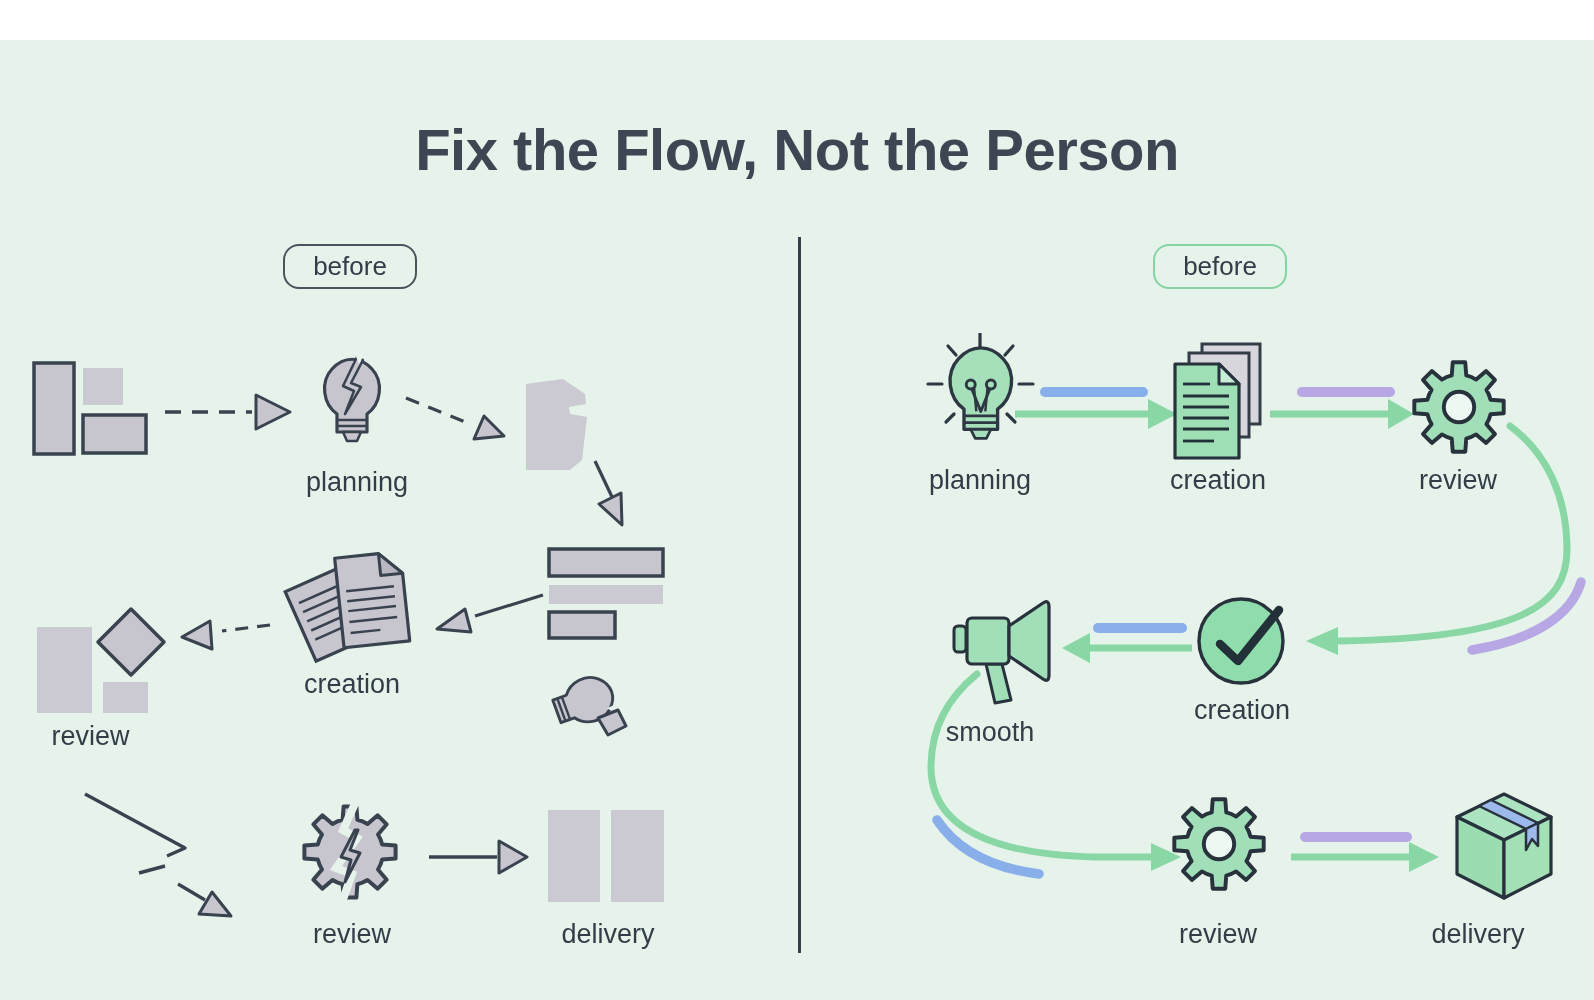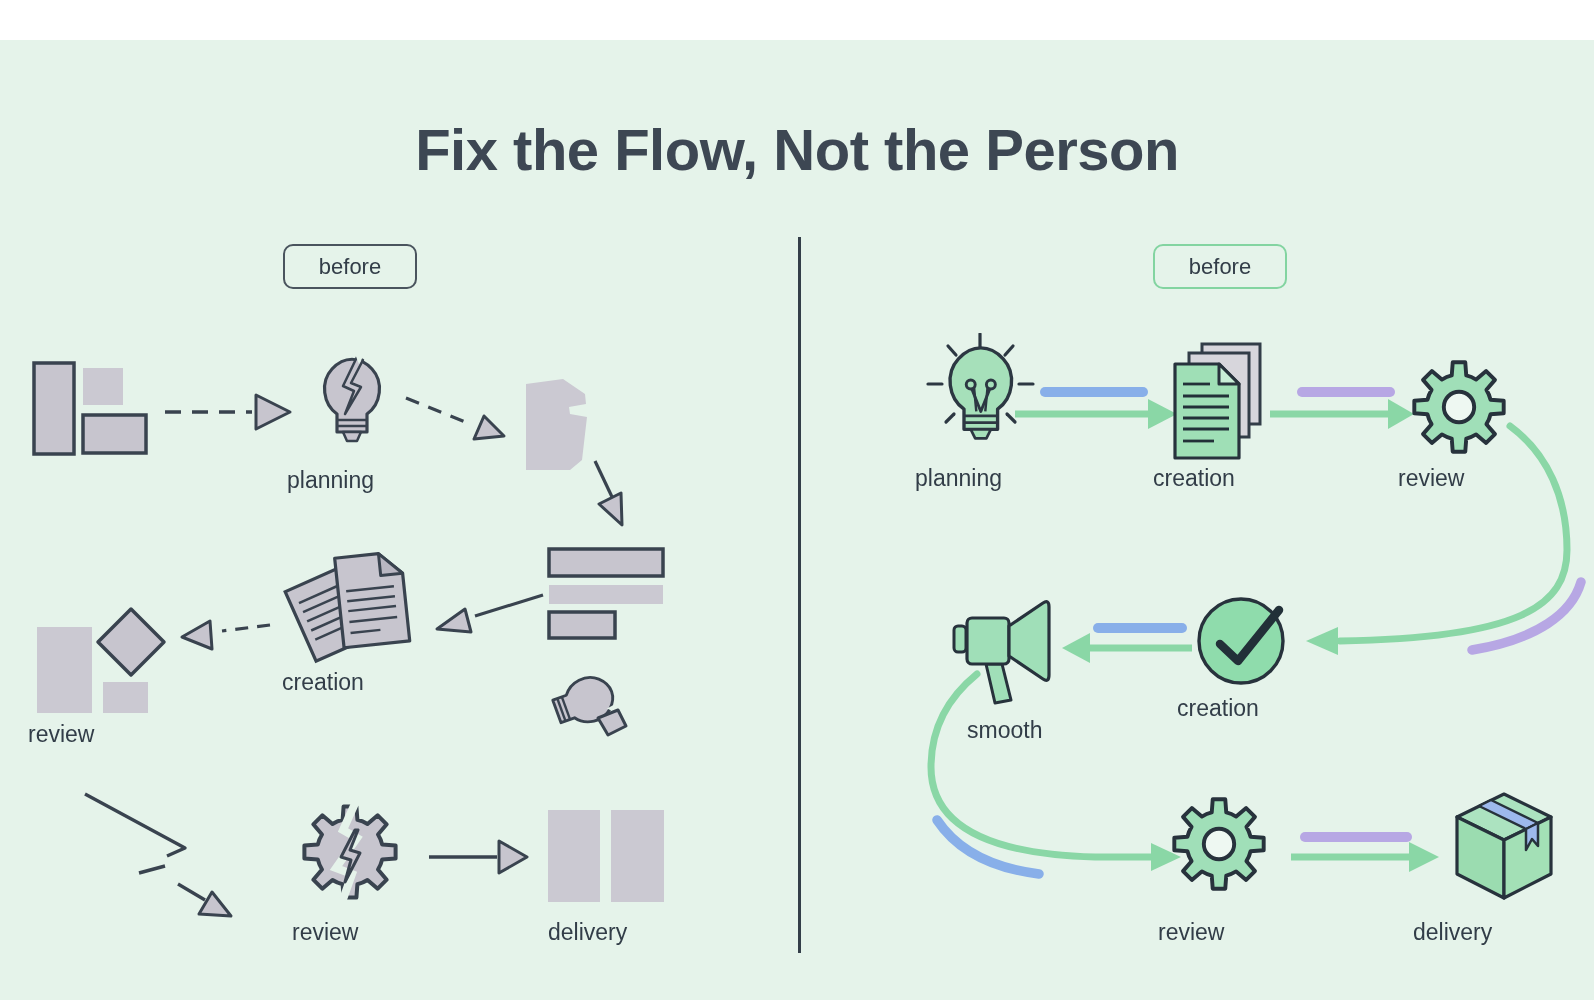--- a/index.html
+++ b/index.html
@@ -19,8 +19,8 @@
   }
   .badge{
     position:absolute;width:134px;height:45px;box-sizing:border-box;
-    border-radius:10px;display:flex;align-items:center;justify-content:center;
-    font-size:22px;color:var(--label-text,#323d48);text-align:right;
+    border-radius:16px;display:flex;align-items:center;justify-content:center;
+    font-size:26px;color:var(--label-text,#323d48);text-align:right;
   }
   .badge-before{left:283px;top:204px;border:2.5px solid var(--before-badge-border,#4a545e);}
   .badge-after{left:1153px;top:204px;border:2.5px solid var(--after-badge-border,#83d4a1);}

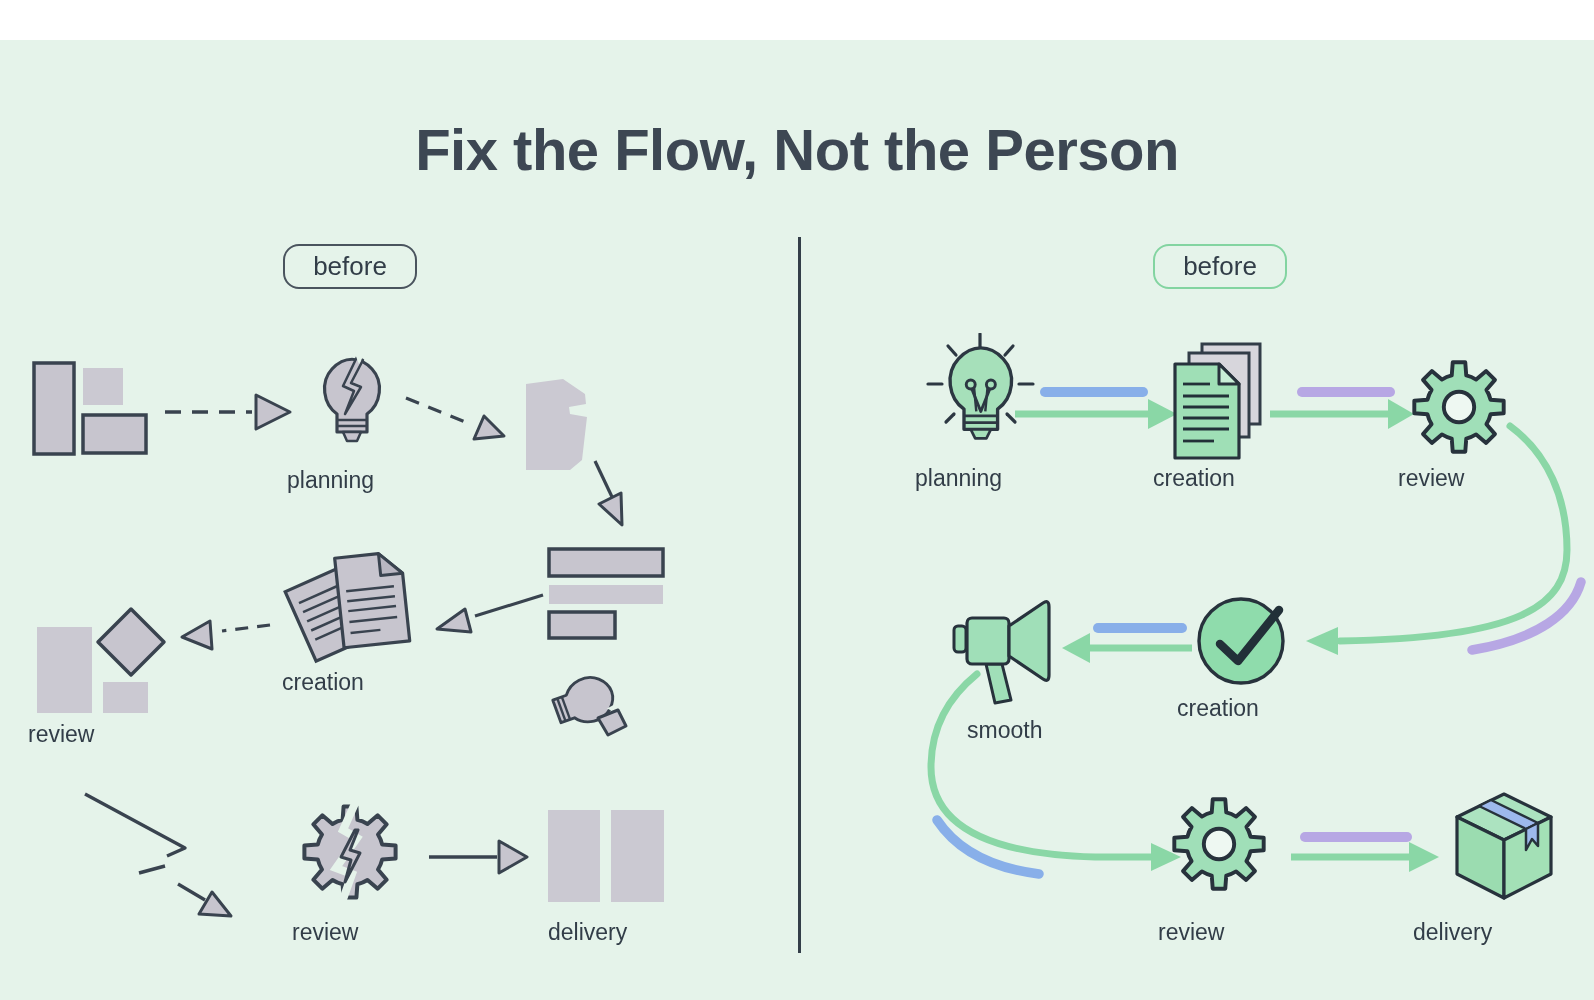--- a/index.html
+++ b/index.html
@@ -26,8 +26,8 @@
   .badge-after{left:1153px;top:204px;border:2.5px solid var(--after-badge-border,#83d4a1);}
   .divider{position:absolute;left:798px;top:197px;width:2.5px;height:716px;background:#333e49;}
   .lbl{
-    position:absolute;font-size:23px;color:var(--label-text,#323d48);
-    text-align:left;line-height:1.1;
+    position:absolute;font-size:27px;color:var(--label-text,#323d48);
+    text-align:center;line-height:1.1;
   }
   svg.abs{display:block;}
 </style>

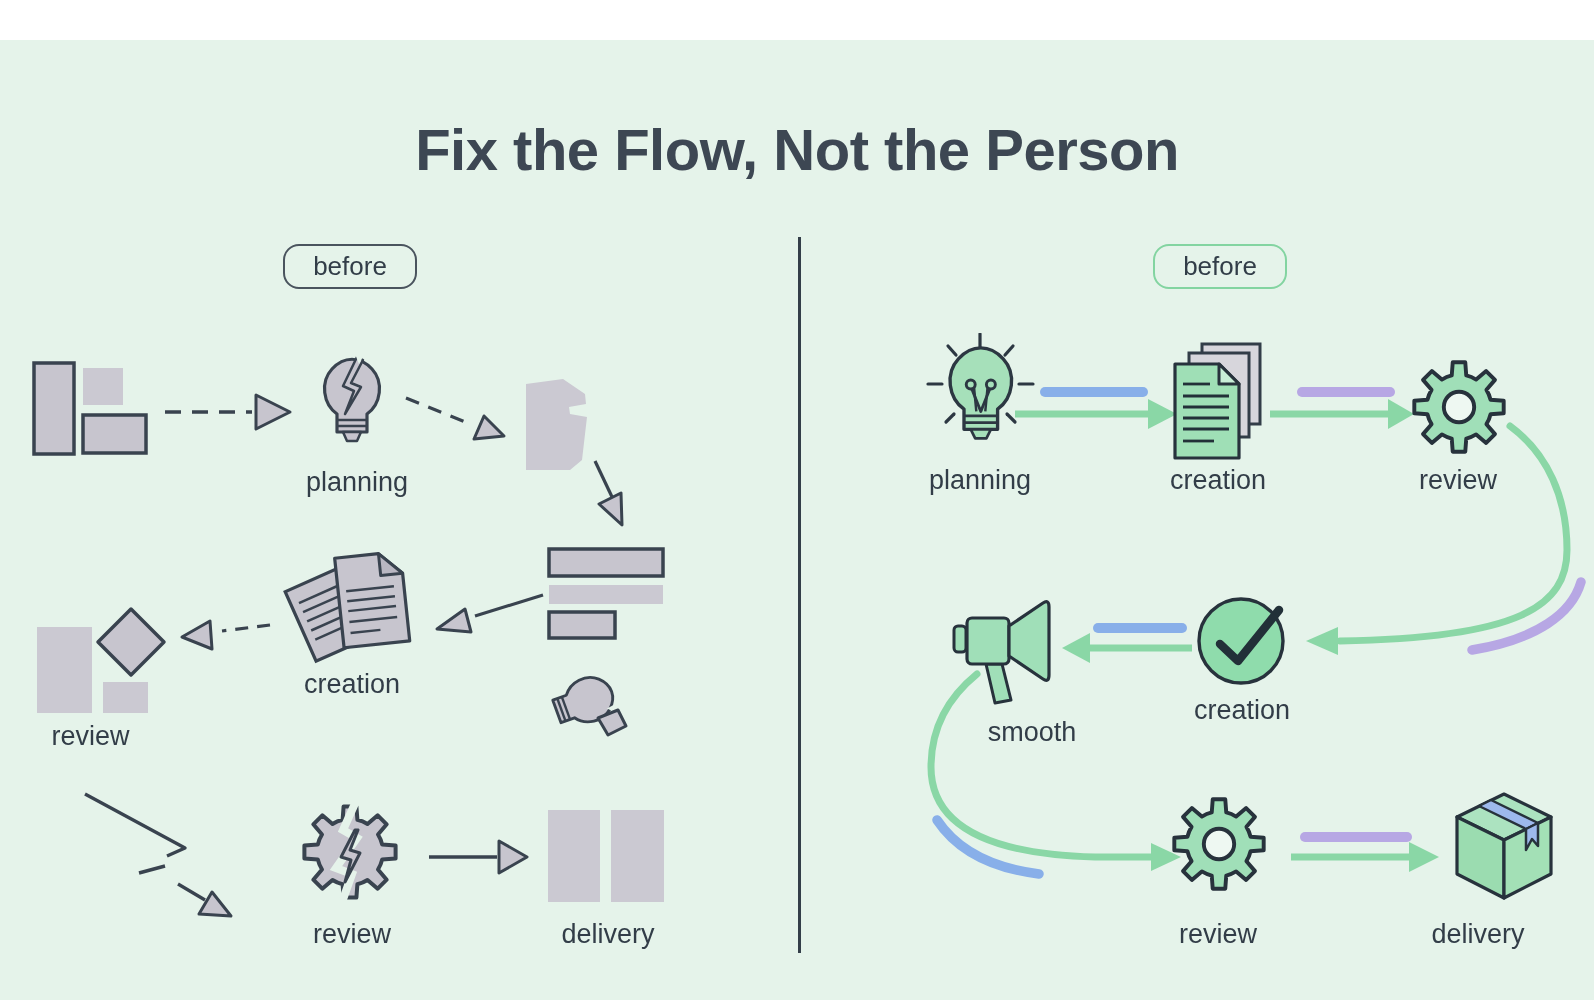--- a/index.html
+++ b/index.html
@@ -246,7 +246,7 @@
     <rect x="15" y="22" width="42" height="46" rx="5" fill="#a0dfb8" stroke="#27323c" stroke-width="3.2"></rect>
     <path d="M57,30 L91,7 Q97,3 97,11 L97,79 Q97,87 91,83 L57,60 Z" fill="#a0dfb8" stroke="#27323c" stroke-width="3.2" stroke-linejoin="round"></path>
   </svg>
-  <div class="lbl" style="left:967px;top:678px;width:130px">smooth</div>
+  <div class="lbl" style="left:925px;top:678px;width:130px">smooth</div>
 
   <svg class="abs" style="left:915px;top:612px" width="290" height="240" viewBox="0 0 290 240">
     <path d="M62,22 C30,48 16,80 16,115 C16,168 62,202 180,205 L238,205" fill="none" stroke="#8ad7a6" stroke-width="7" stroke-linecap="round"></path>

